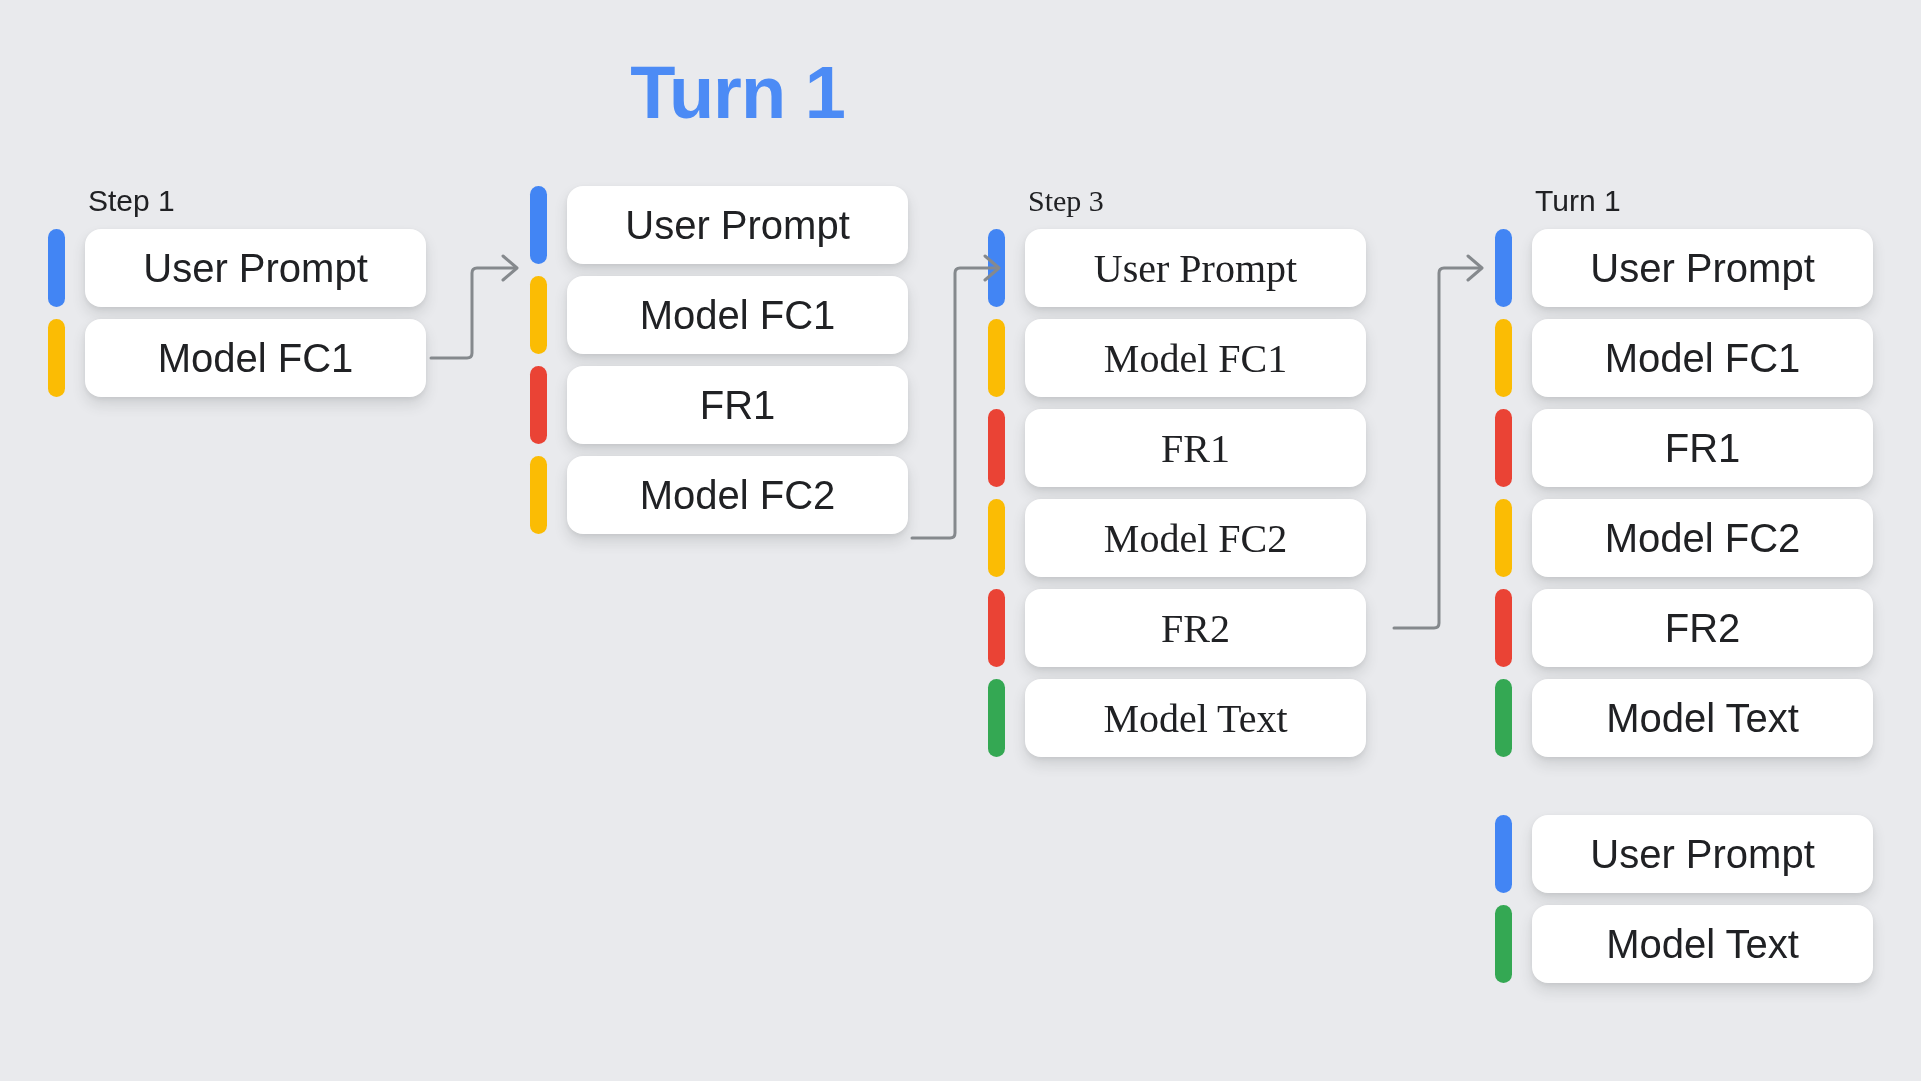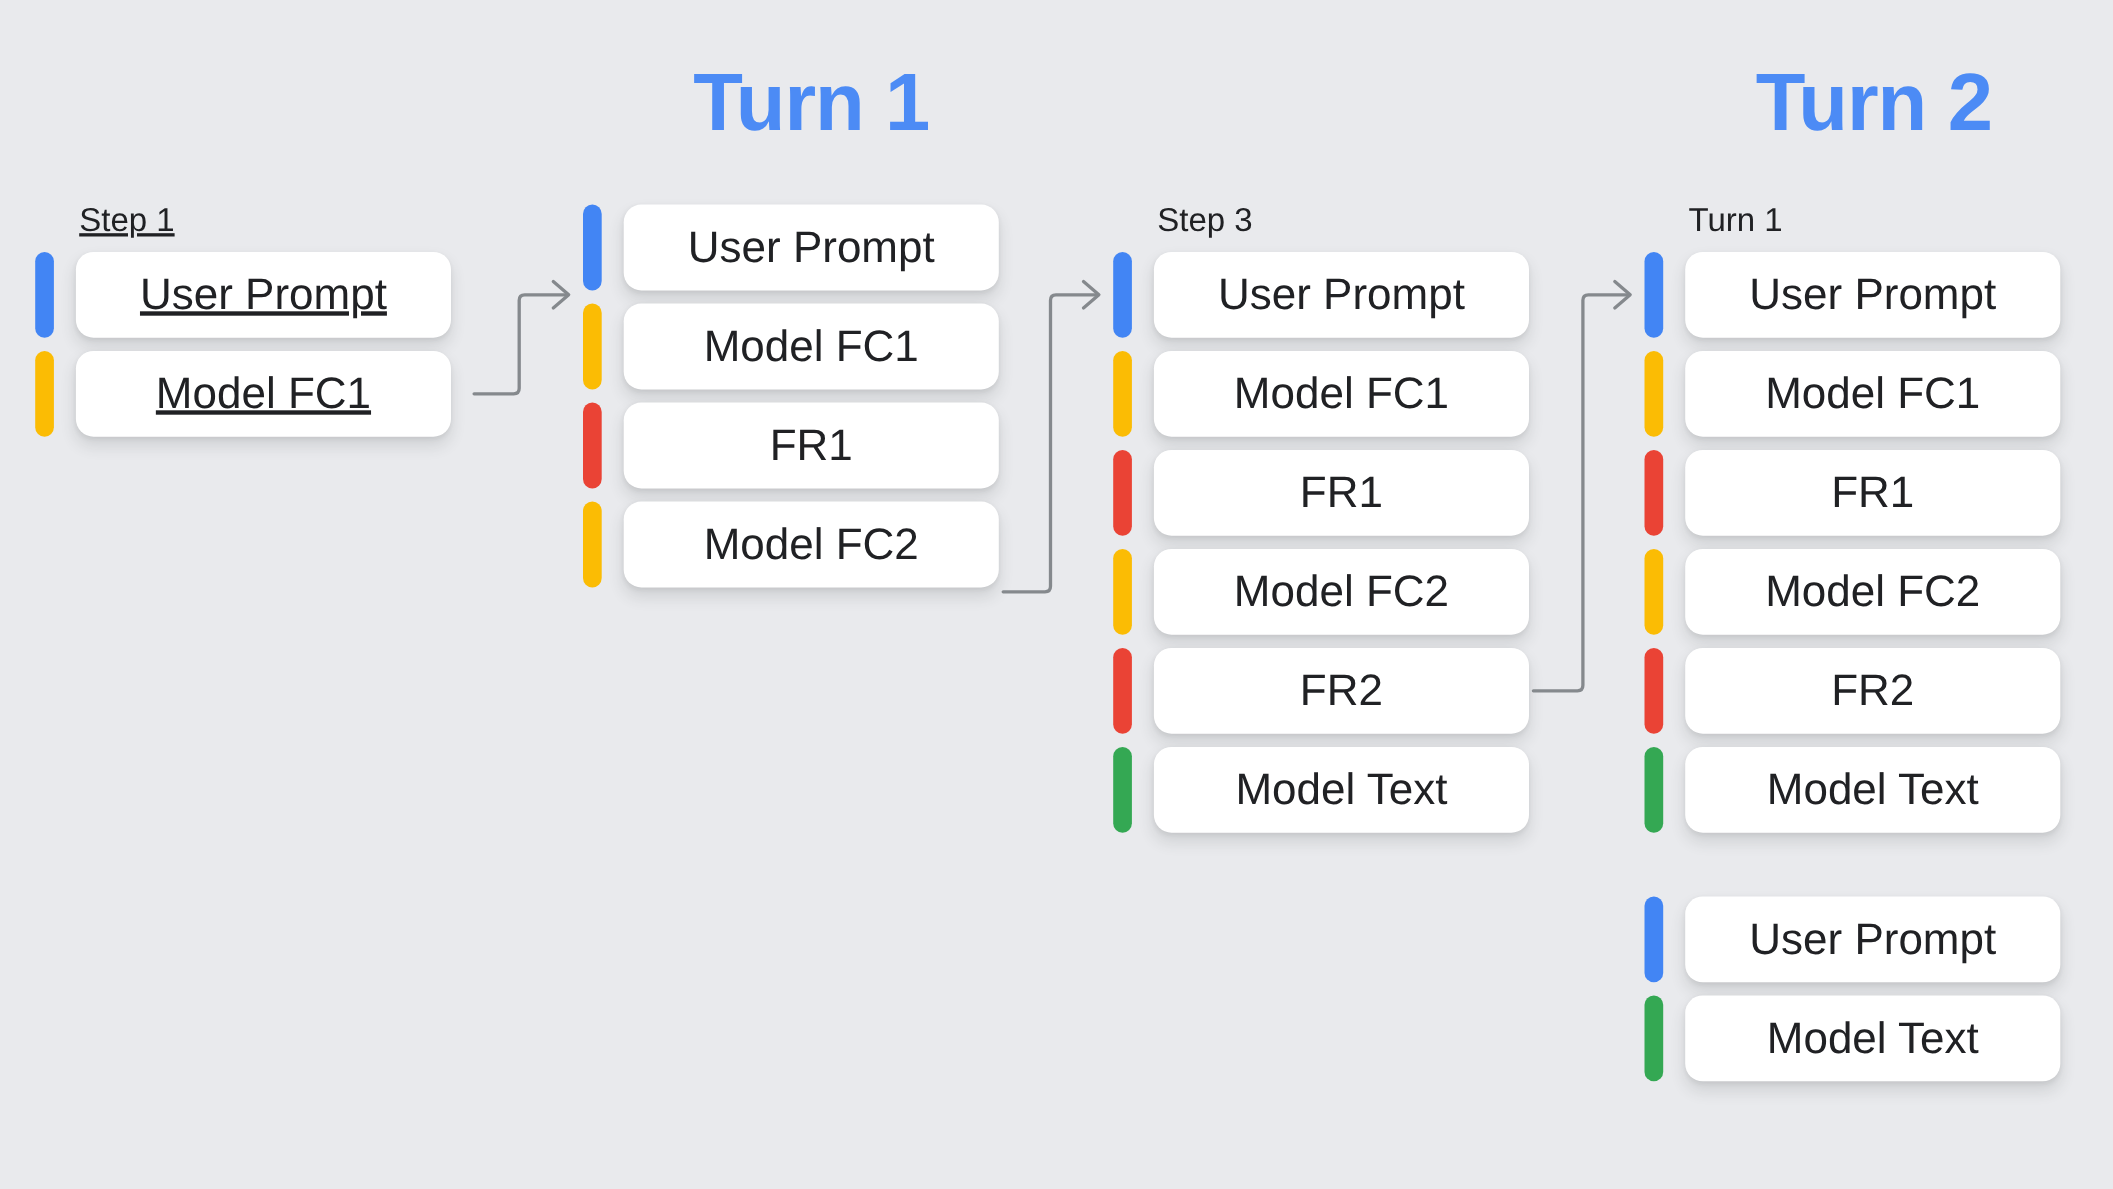--- a/index.html
+++ b/index.html
@@ -60,7 +60,6 @@
 <div class="stage">
 
   <div class="turn-header h1">Turn 1</div>
-  <div class="turn-header h2">Turn 2</div>
 
   <div class="col c1">
     <div class="col-label">Step 1</div>

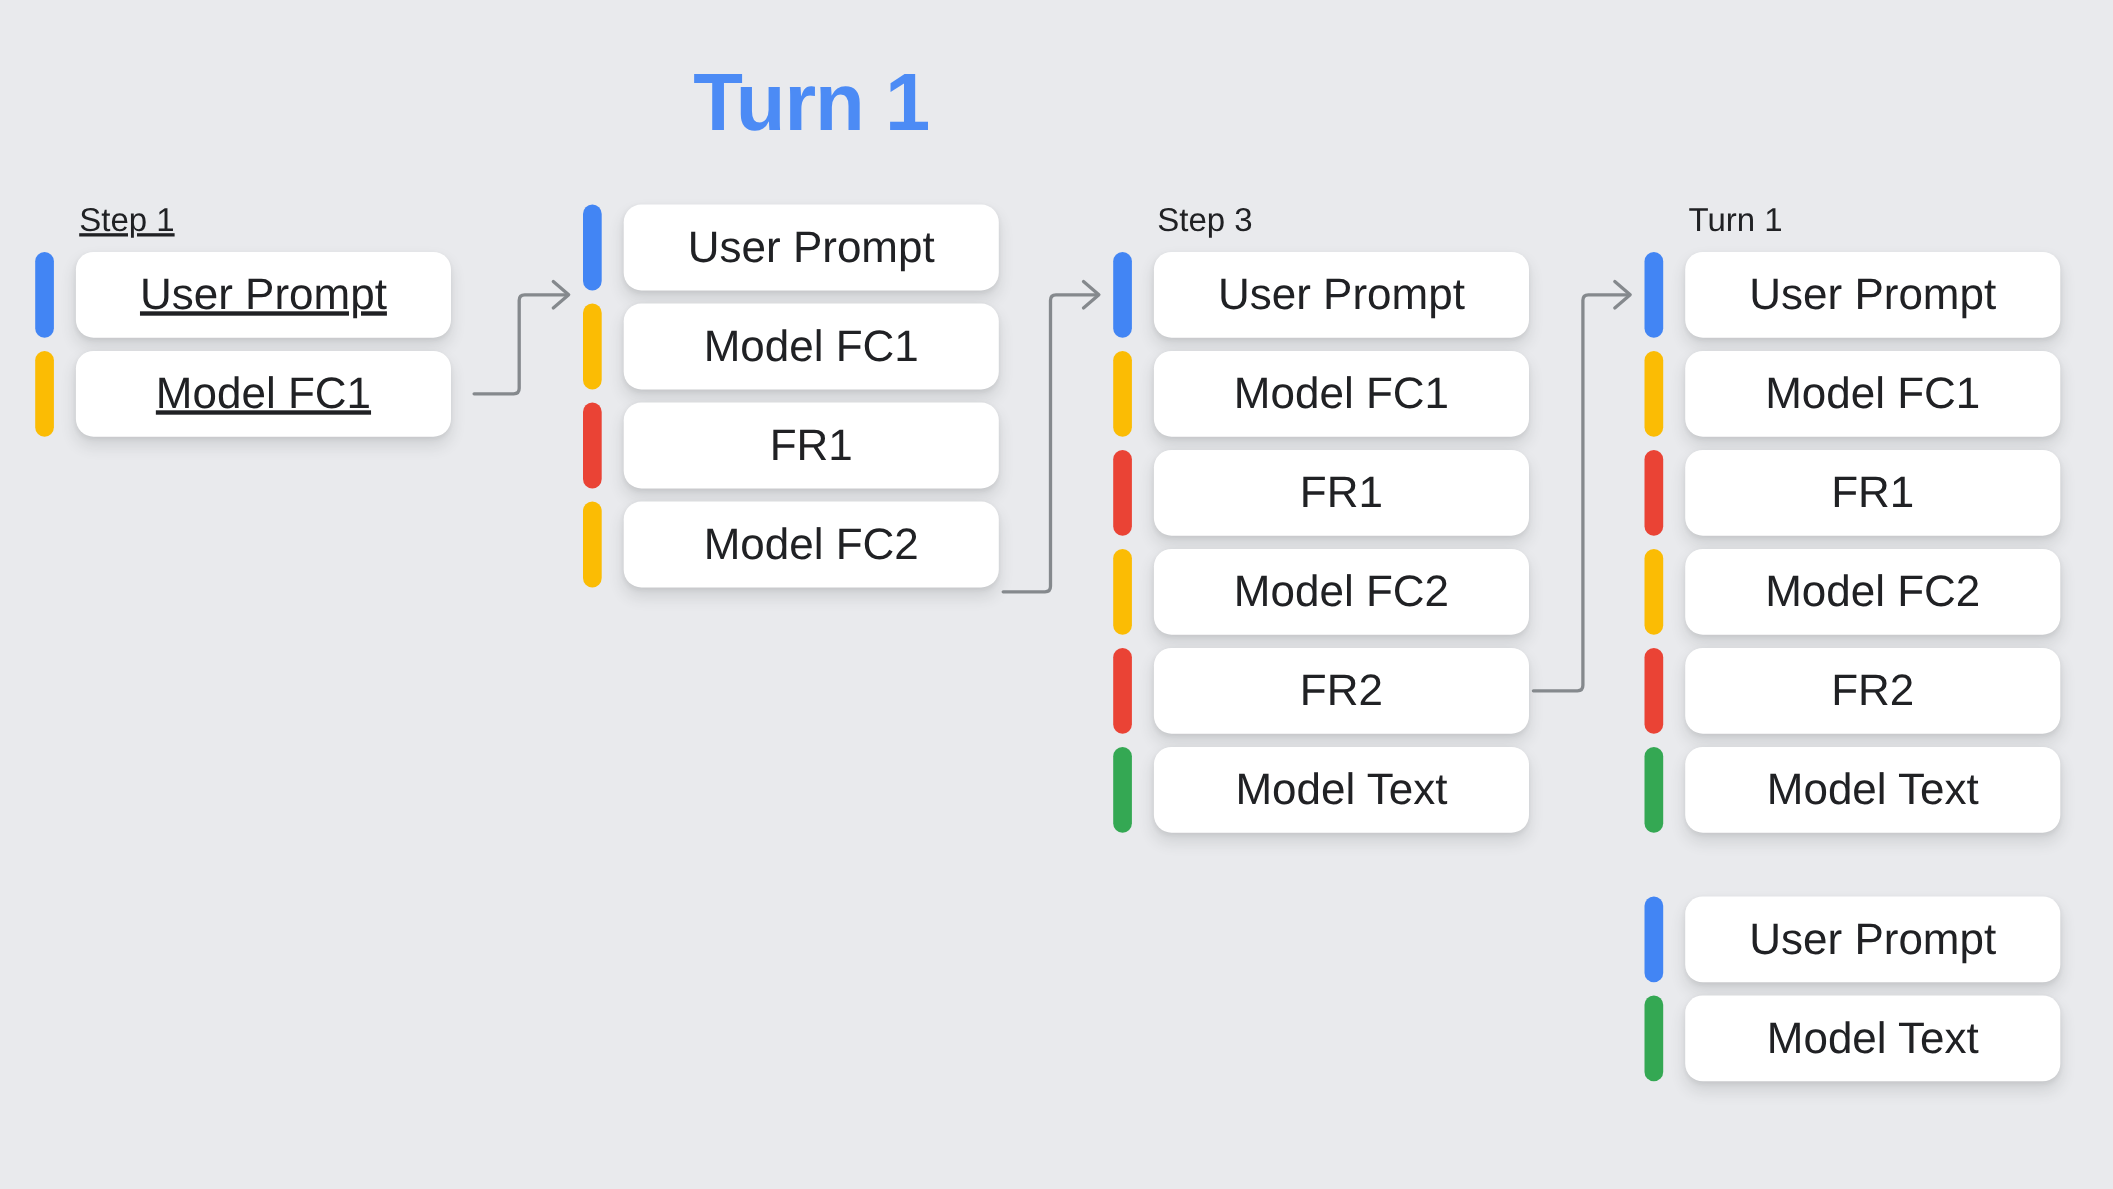--- a/index.html
+++ b/index.html
@@ -22,7 +22,7 @@
   .turn-header.h2{left:1533px;width:341px;}
 
   .col{position:absolute;width:378px;}
-  .col.c1{left:32px;top:186px;text-decoration:underline;}
+  .col.c1{left:48px;top:186px;}
   .col.c2{left:530px;top:186px;}
   .col.c3{left:1012px;top:186px;}
   .col.c4{left:1495px;top:186px;}

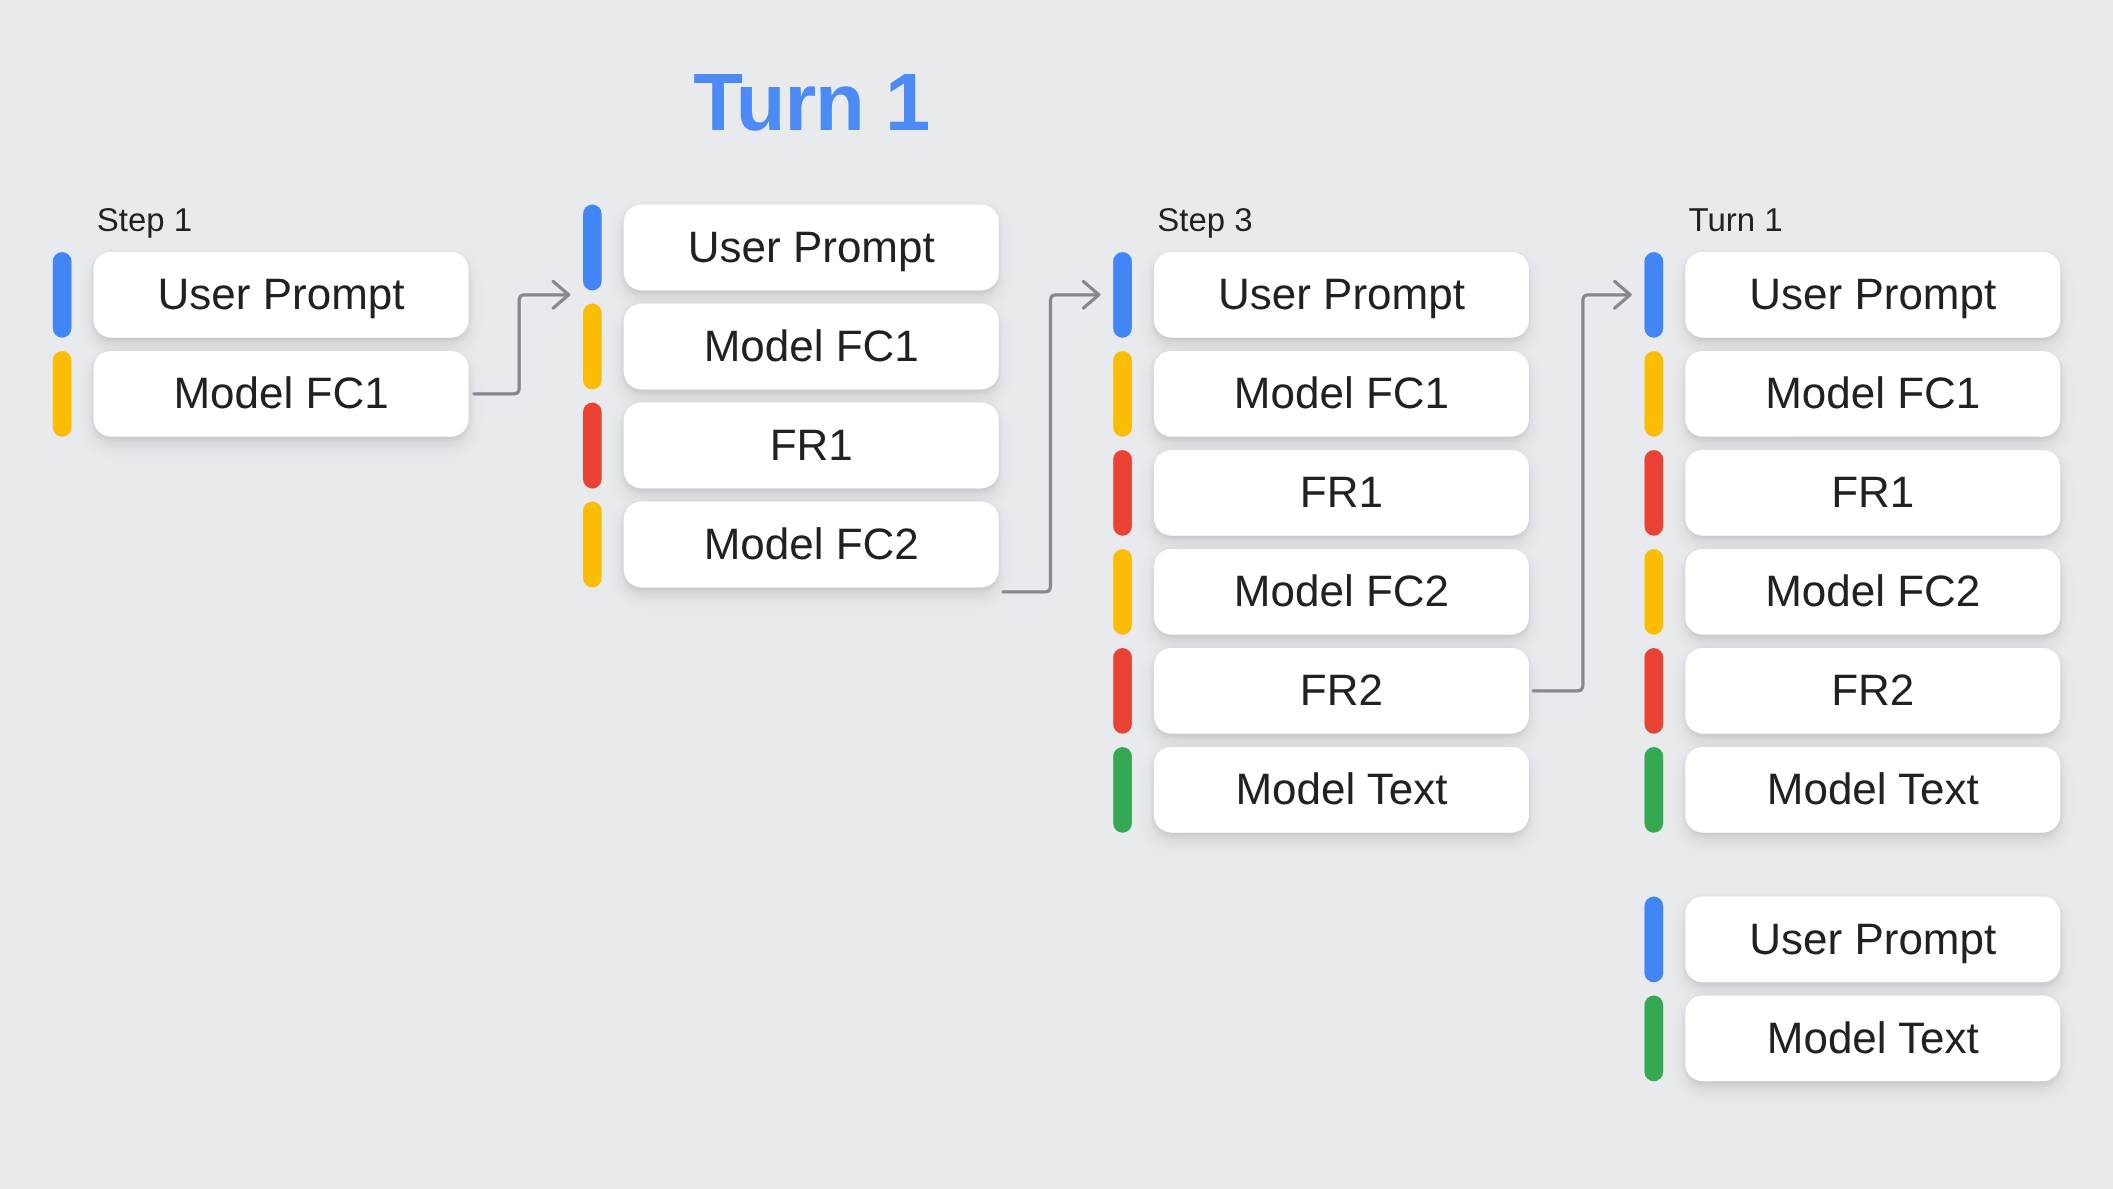--- a/index.html
+++ b/index.html
@@ -24,7 +24,7 @@
   .col{position:absolute;width:378px;}
   .col.c1{left:48px;top:186px;}
   .col.c2{left:530px;top:186px;}
-  .col.c3{left:1012px;top:186px;}
+  .col.c3{left:988px;top:186px;font-family:Liberation Serif, serif;}
   .col.c4{left:1495px;top:186px;}
   .col.c5{left:1495px;top:815px;}
 

